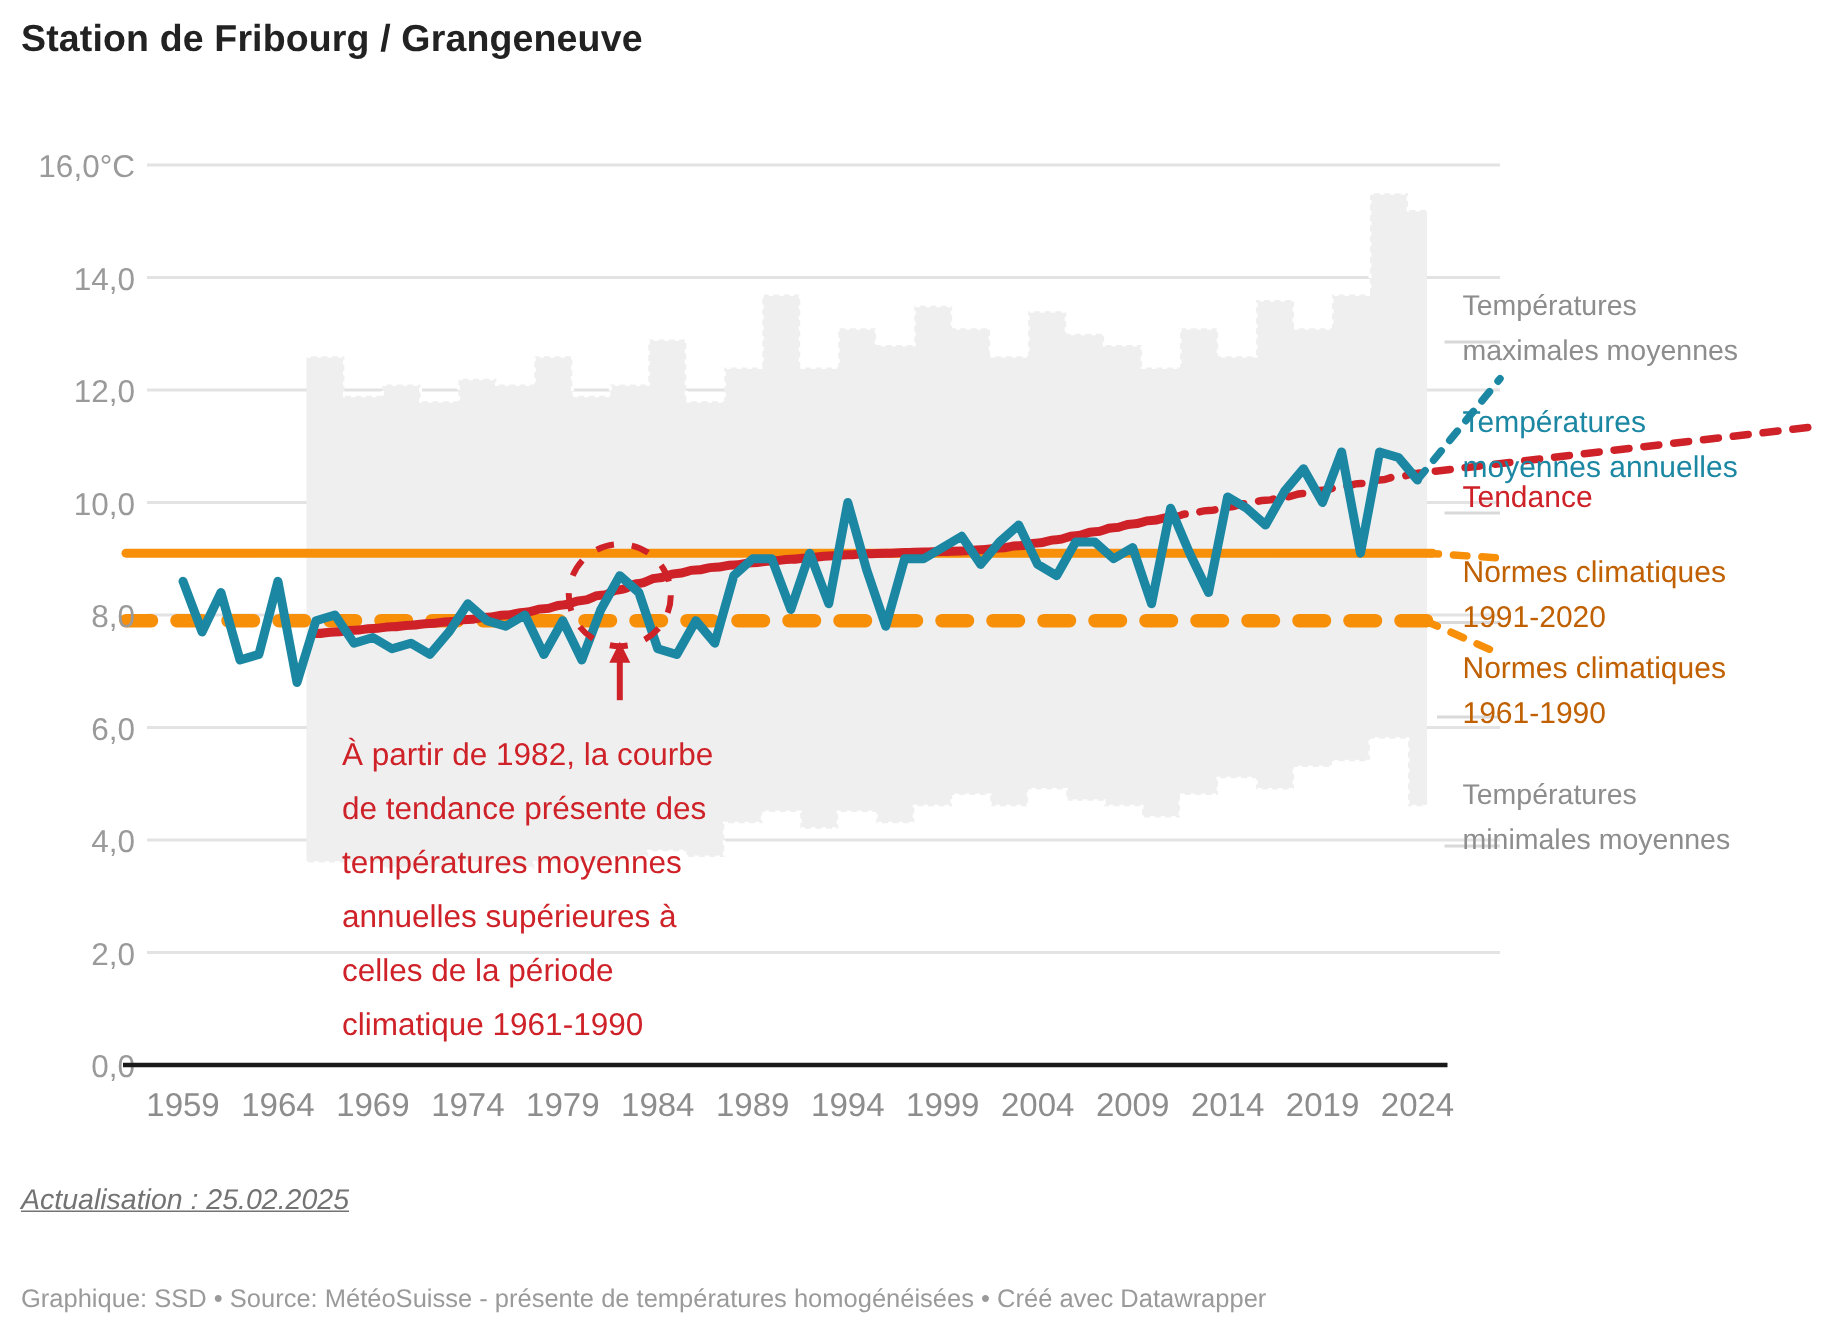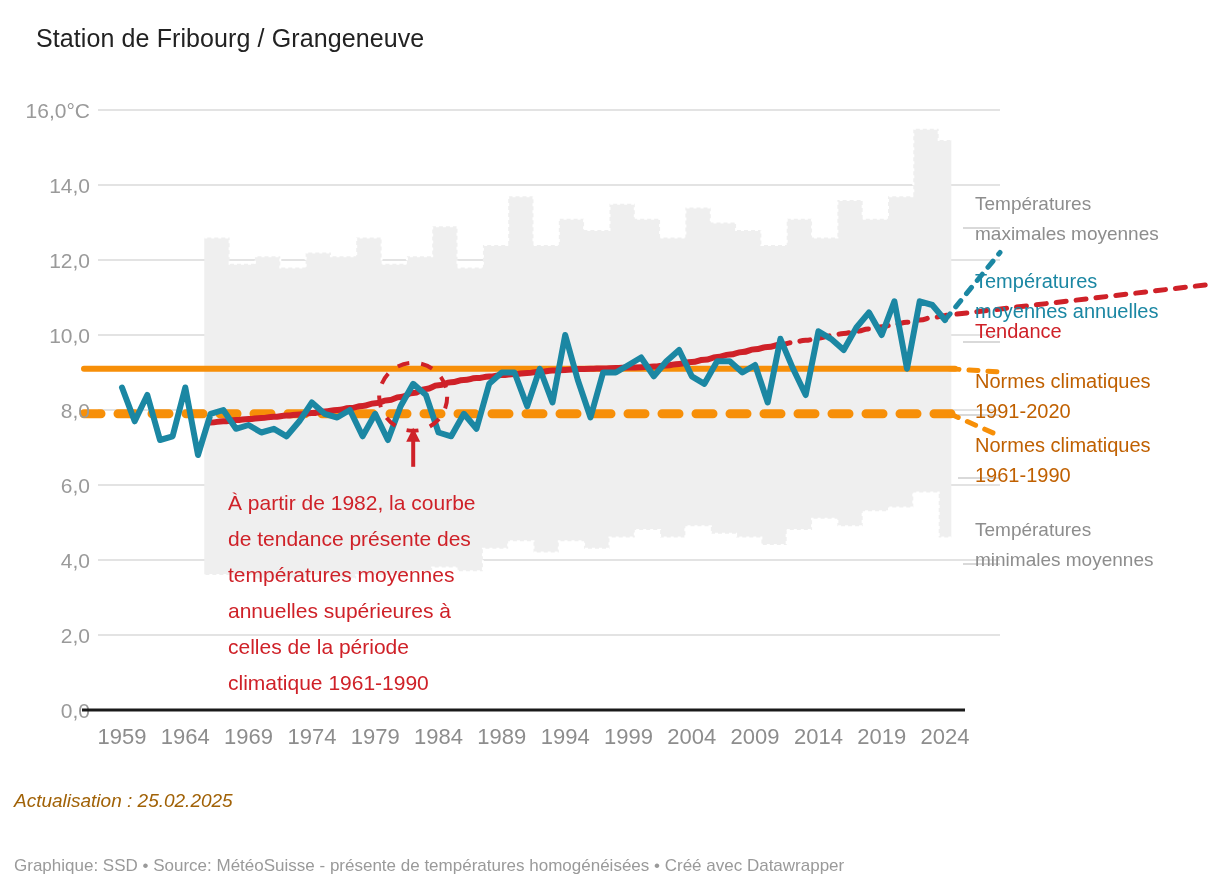--- a/index.html
+++ b/index.html
@@ -13,13 +13,12 @@
   }
   #chart-title{
     position:absolute;
-    left:14px; top:24px;
+    left:14px; top:12px;
     font-size:25px;
-    font-weight:400;
+    font-weight:700;
     color:#222222;
     letter-spacing:0.1px;
     white-space:nowrap;
-    margin-left:22px;
   }
   #chart-wrap{
     position:absolute;

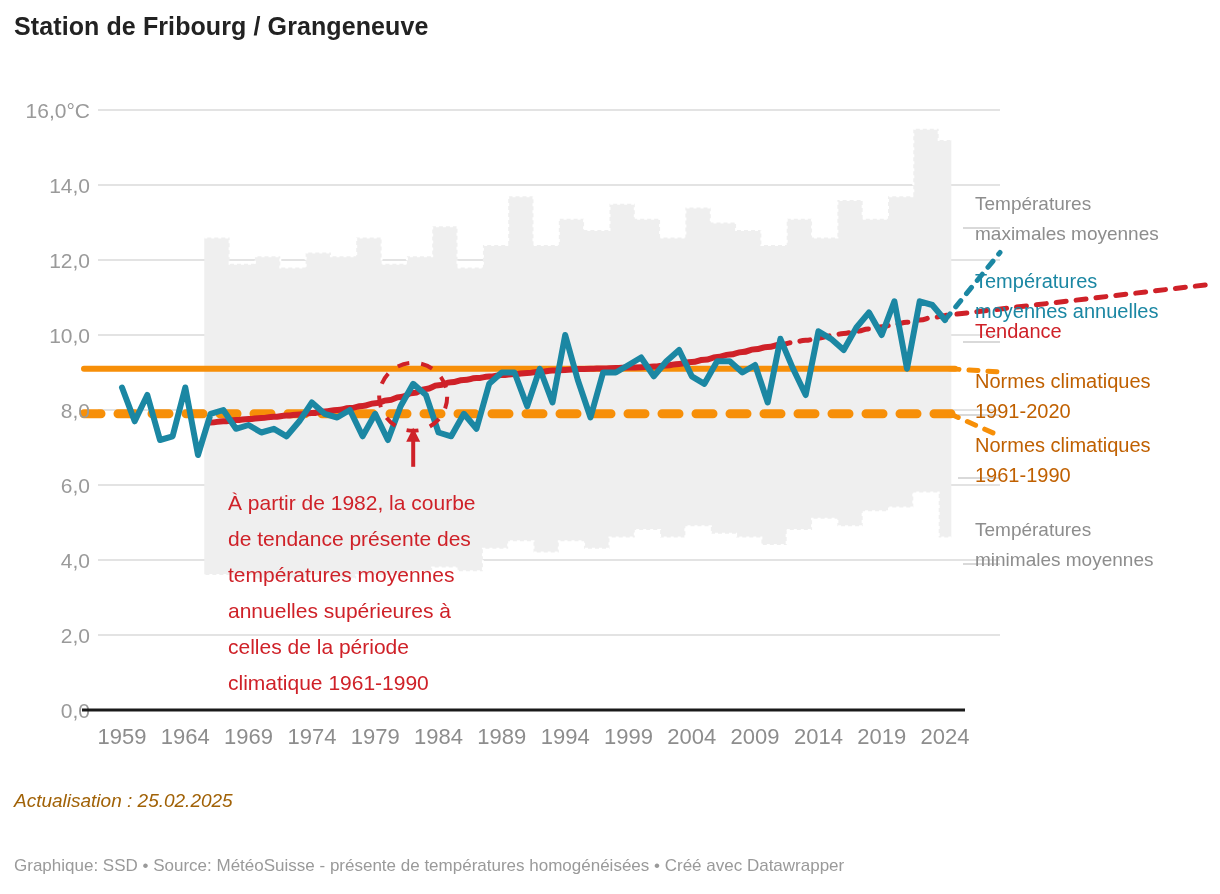--- a/index.html
+++ b/index.html
@@ -35,8 +35,9 @@
   .annot{ font-size:21px; fill:#cf2128; font-family:"Liberation Sans",sans-serif; }
   #footer-update{
     position:absolute; left:14px; top:790px;
-    font-size:19px; font-style:italic; color:#a16207;
+    font-size:19px; font-style:italic; color:#737373;
     font-family:"Liberation Sans",sans-serif;
+    text-decoration:underline;
   }
   #footer-credit{
     position:absolute; left:14px; top:856px;

